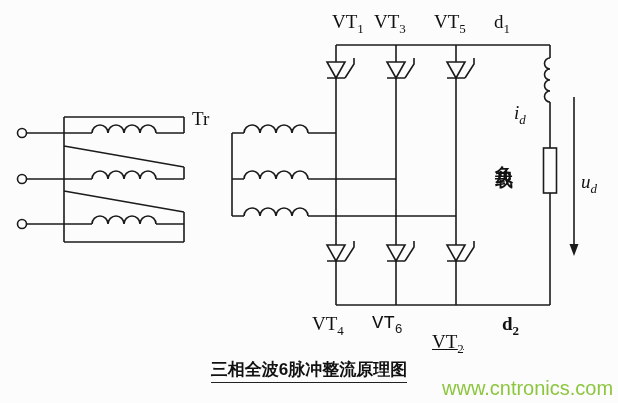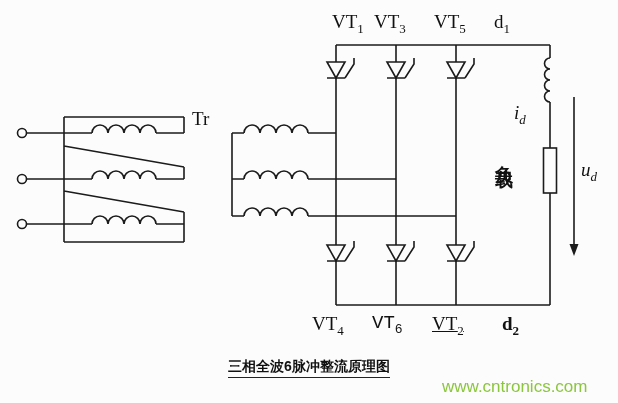--- a/index.html
+++ b/index.html
@@ -129,7 +129,7 @@
   <div class="lbl italic" style="left:514px; top:103px;">
     <span>i</span><sub>d</sub>
   </div>
-  <div class="lbl italic" style="left:581px; top:160px;">
+  <div class="lbl italic" style="left:581px; top:172px;">
     <span>u</span><sub>d</sub>
   </div>
 

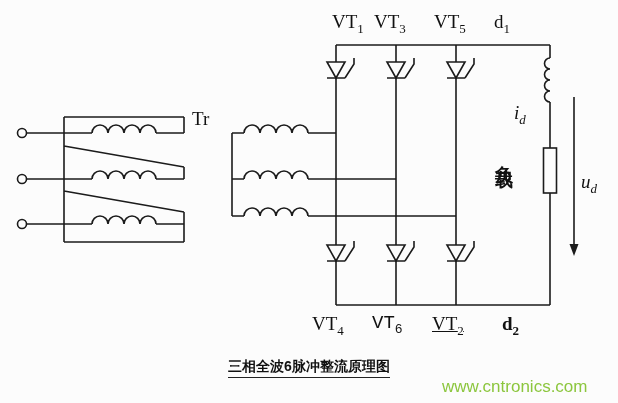--- a/index.html
+++ b/index.html
@@ -119,7 +119,7 @@
   <div class="lbl" style="left:372px; top:314px;font-family:Liberation Mono, monospace;">
     <span>VT</span><sub>6</sub>
   </div>
-  <div class="lbl" style="left:432px; top:314px;text-decoration:underline;">
+  <div class="lbl" style="left:432px; top:332px;text-decoration:underline;">
     <span>VT</span><sub>2</sub>
   </div>
   <div class="lbl" style="left:502px; top:314px;font-weight:bold;">

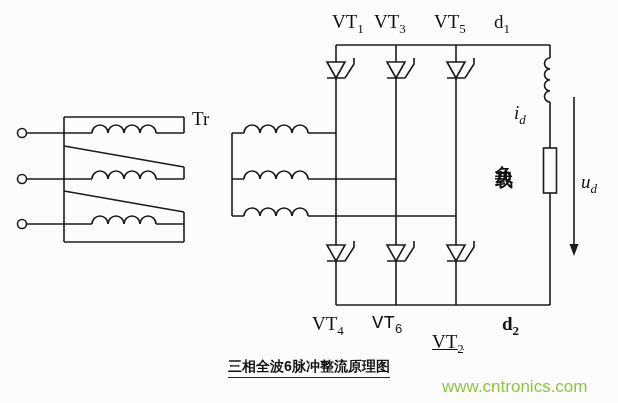--- a/index.html
+++ b/index.html
@@ -18,7 +18,7 @@
   .vertical { writing-mode:vertical-rl; letter-spacing:5px; }
   .caption {
     position:absolute; left:139px; top:358px; width:340px; text-align:center;
-    font-family:"Liberation Sans", sans-serif; font-weight:bold; font-size:14px;
+    font-family:"Liberation Sans", sans-serif; font-weight:bold; font-size:17px;
   }
   .caption-text { border-bottom:1.5px solid #222; padding-bottom:3px; }
   .watermark {

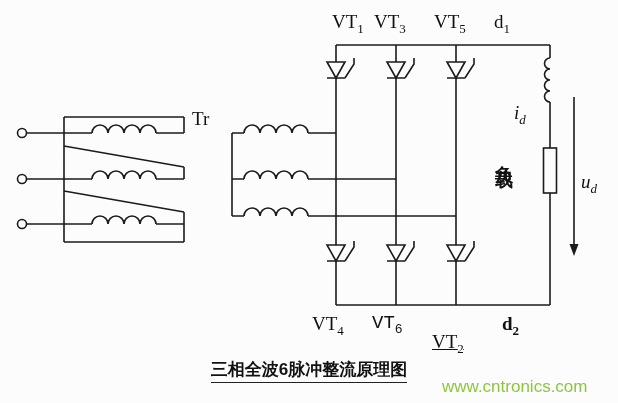--- a/index.html
+++ b/index.html
@@ -23,7 +23,7 @@
   .caption-text { border-bottom:1.5px solid #222; padding-bottom:3px; }
   .watermark {
     position:absolute; left:442px; top:377px;
-    font-family:"Liberation Sans", sans-serif; font-size:17px; color:#8cc63e;
+    font-family:"Liberation Sans", sans-serif; font-size:20px; color:#8cc63e;
   }
 </style>
 </head>

